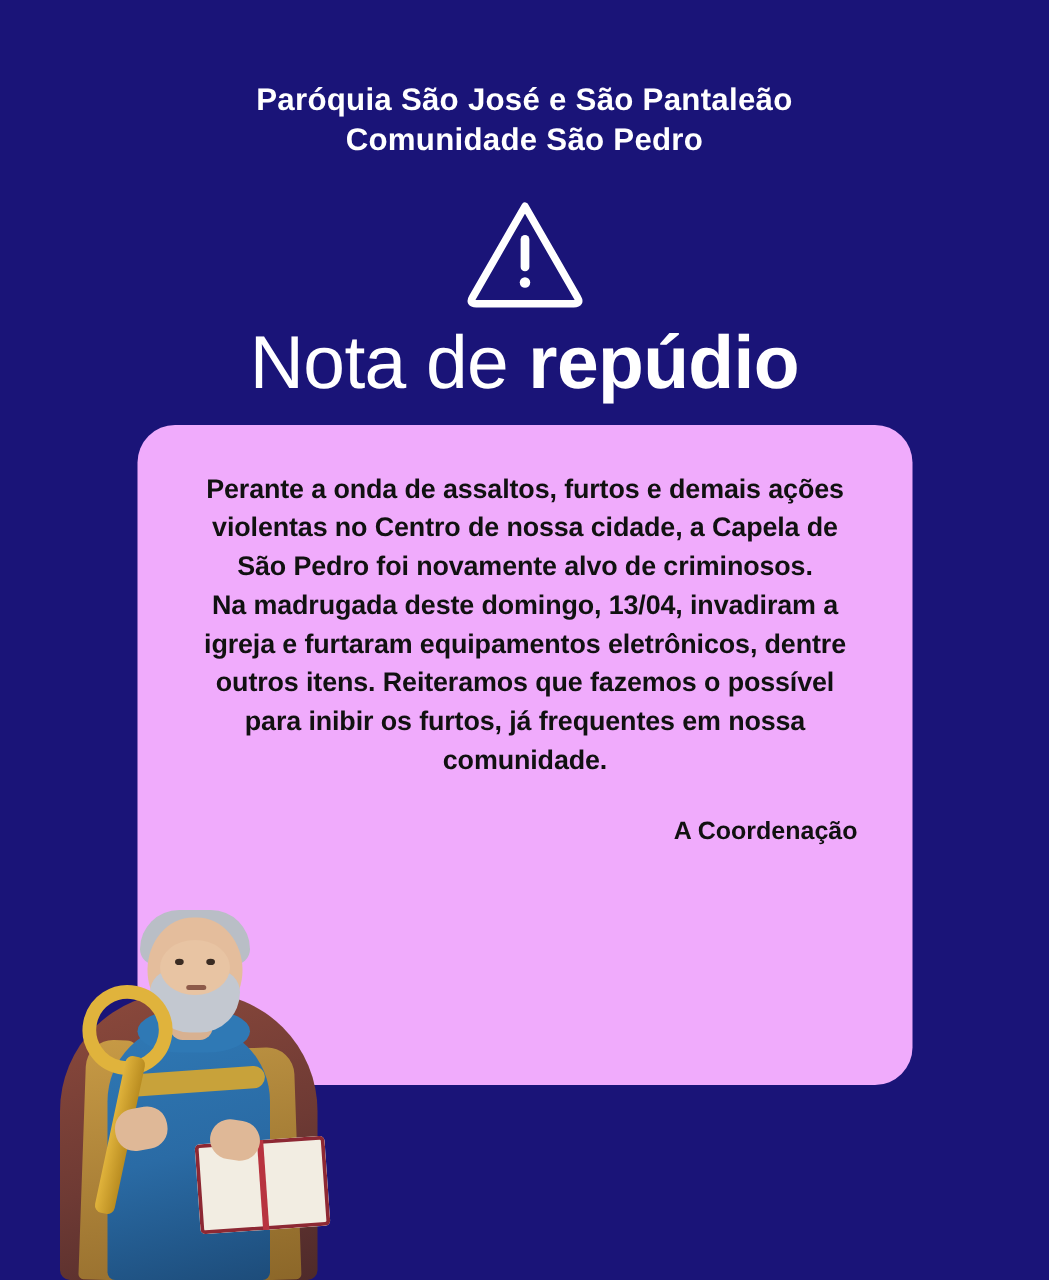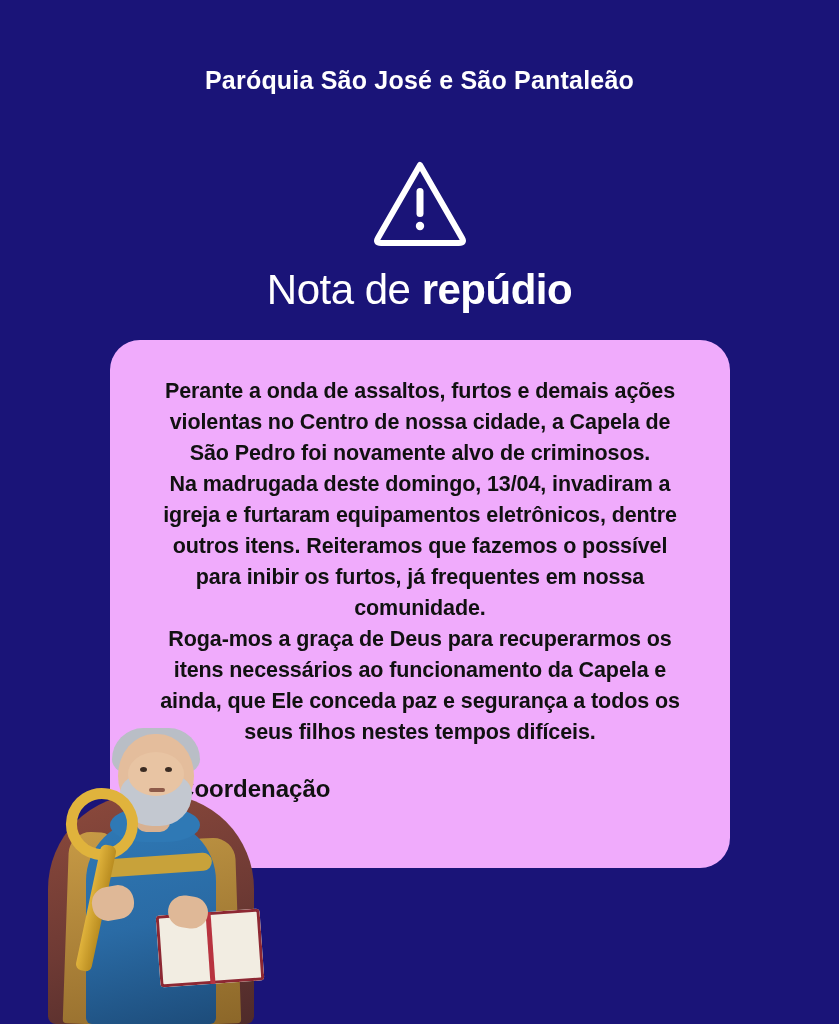--- a/index.html
+++ b/index.html
@@ -203,6 +203,7 @@
 
   <div class="header">
     <span class="line">Paróquia São José e São Pantaleão</span>
+    <span class="line">Comunidade São Pedro</span>
   </div>
 
   <div class="warning-icon">

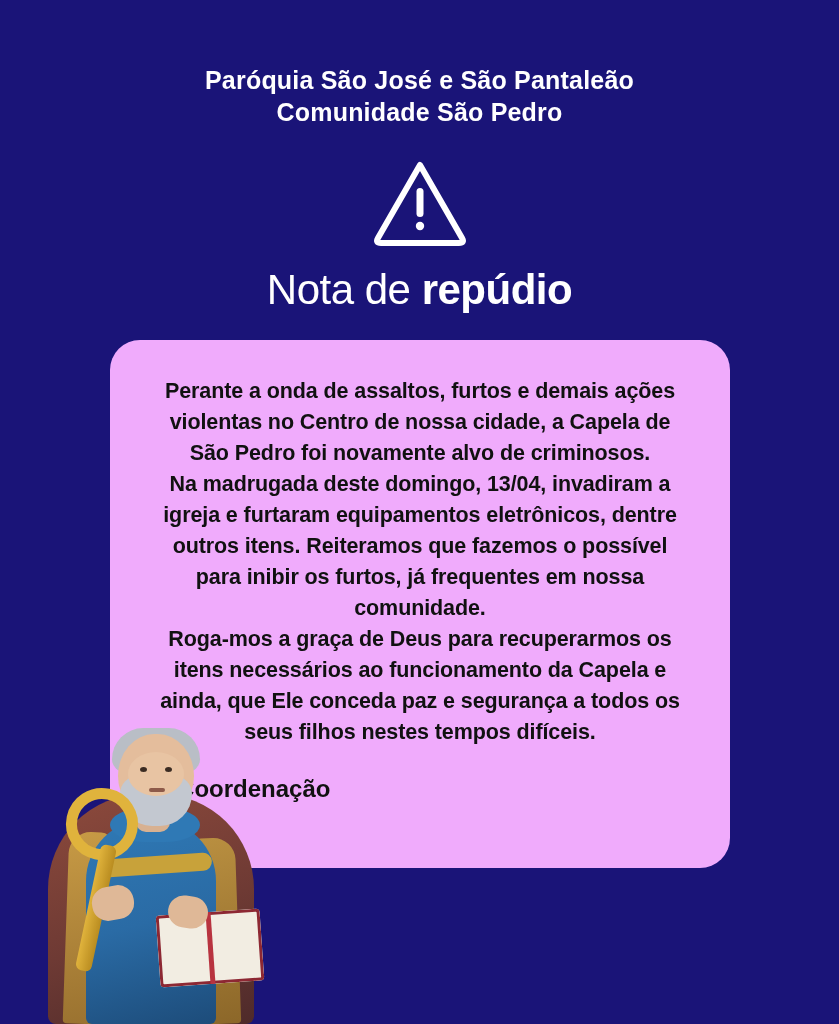--- a/index.html
+++ b/index.html
@@ -55,7 +55,7 @@
     width: 839px;
     text-align: center;
     color: #ffffff;
-    font-size: 42px;
+    font-size: 60px;
     line-height: 56px;
     letter-spacing: -0.5px;
   }

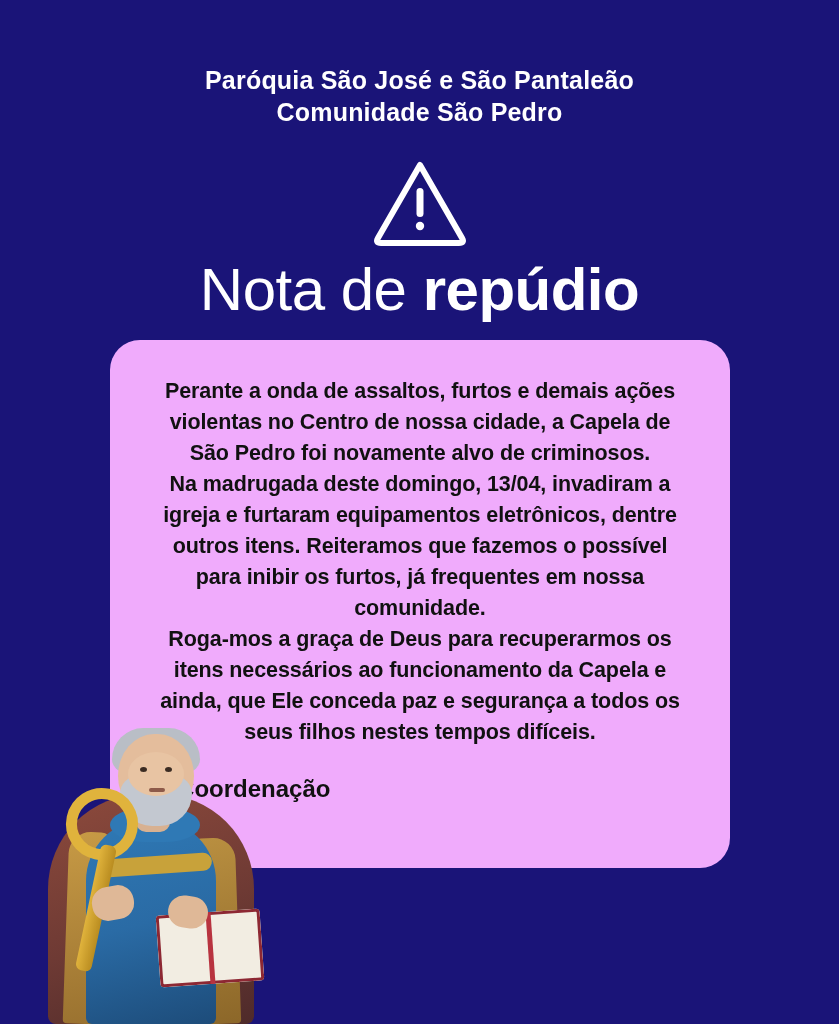--- a/index.html
+++ b/index.html
@@ -222,7 +222,6 @@
     <div class="card-body">
       <p>Perante a onda de assaltos, furtos e demais ações violentas no Centro de nossa cidade, a Capela de São Pedro foi novamente alvo de criminosos.</p>
       <p>Na madrugada deste domingo, 13/04, invadiram a igreja e furtaram equipamentos eletrônicos, dentre outros itens. Reiteramos que fazemos o possível para inibir os furtos, já frequentes em nossa comunidade.</p>
-      <p>Roga-mos a graça de Deus para recuperarmos os itens necessários ao funcionamento da Capela e ainda, que Ele conceda paz e segurança a todos os seus filhos nestes tempos difíceis.</p>
     </div>
     <div class="signature">A Coordenação</div>
   </div>

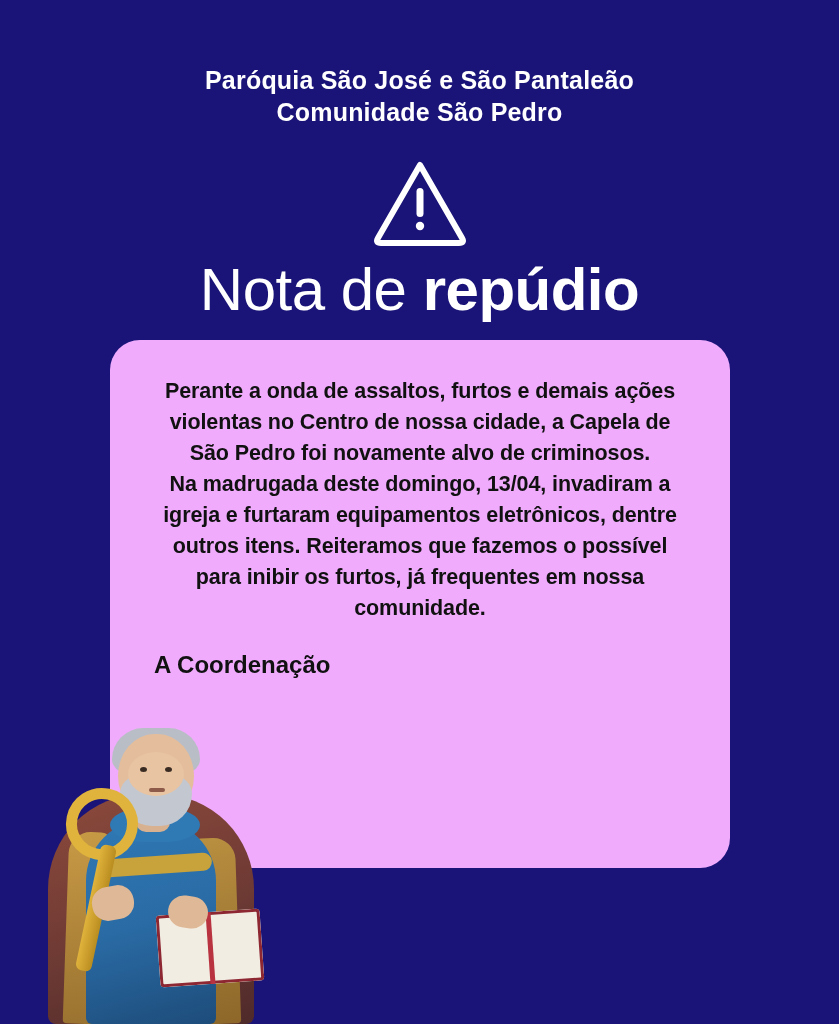--- a/index.html
+++ b/index.html
@@ -91,10 +91,10 @@
   }
   .signature {
     margin-top: 26px;
-    text-align: left;
+    text-align: right;
     color: #111111;
     font-weight: bold;
-    font-size: 24px;
+    font-size: 20px;
     line-height: 30px;
   }
 

